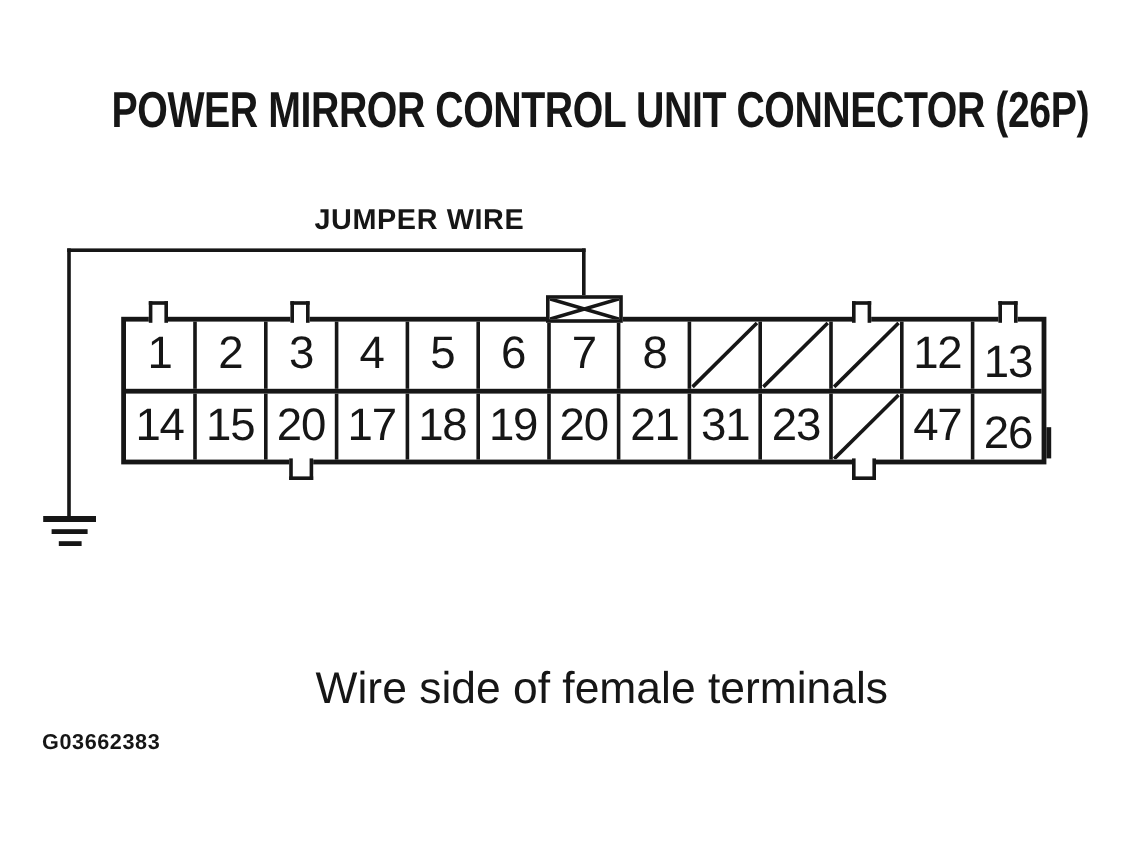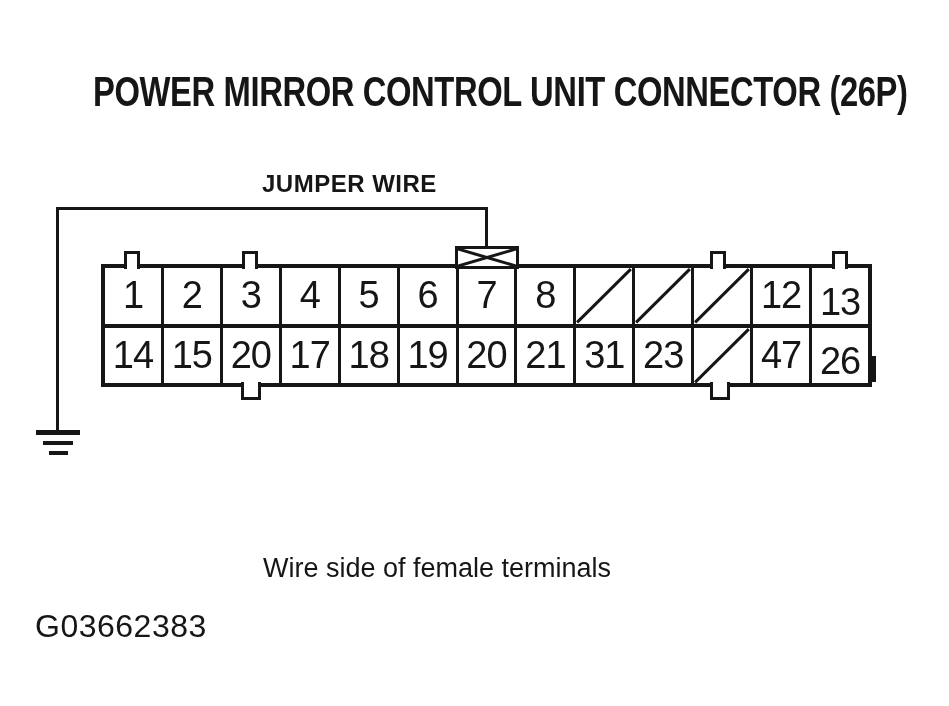--- a/index.html
+++ b/index.html
@@ -106,7 +106,7 @@
   .caption {
     position: absolute;
     left: 263px; top: 553px;
-    font-size: 27px;
+    font-size: 37px;
     font-weight: 400;
     white-space: nowrap;
   }

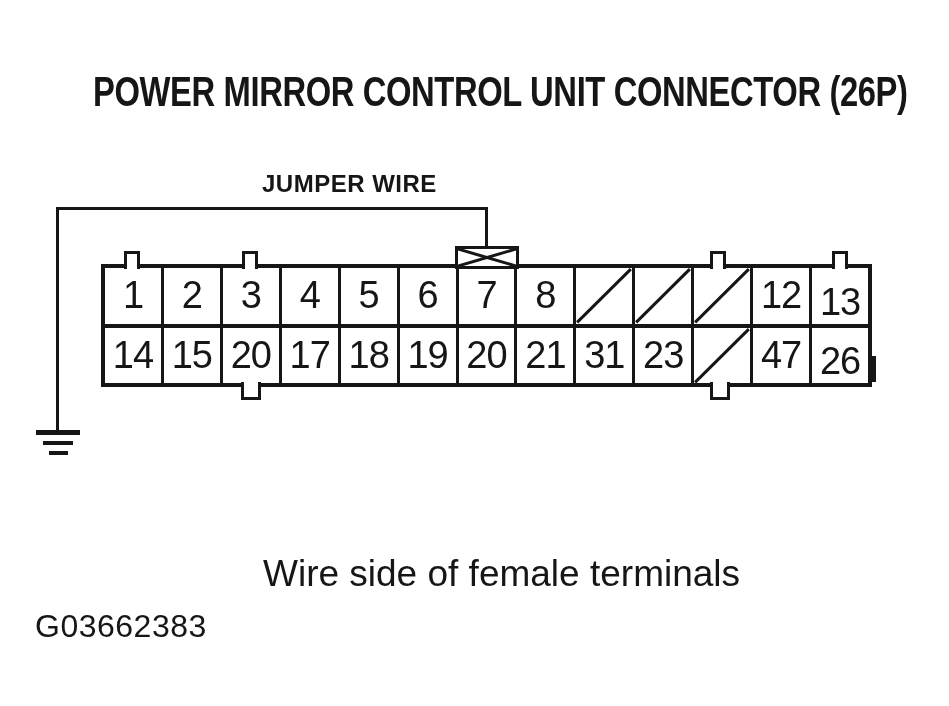--- a/index.html
+++ b/index.html
@@ -114,8 +114,8 @@
   .figure-id {
     position: absolute;
     left: 35px; top: 608px;
-    font-size: 32px;
-    font-weight: normal;
+    font-size: 18px;
+    font-weight: bold;
     letter-spacing: 0.5px;
     white-space: nowrap;
   }

